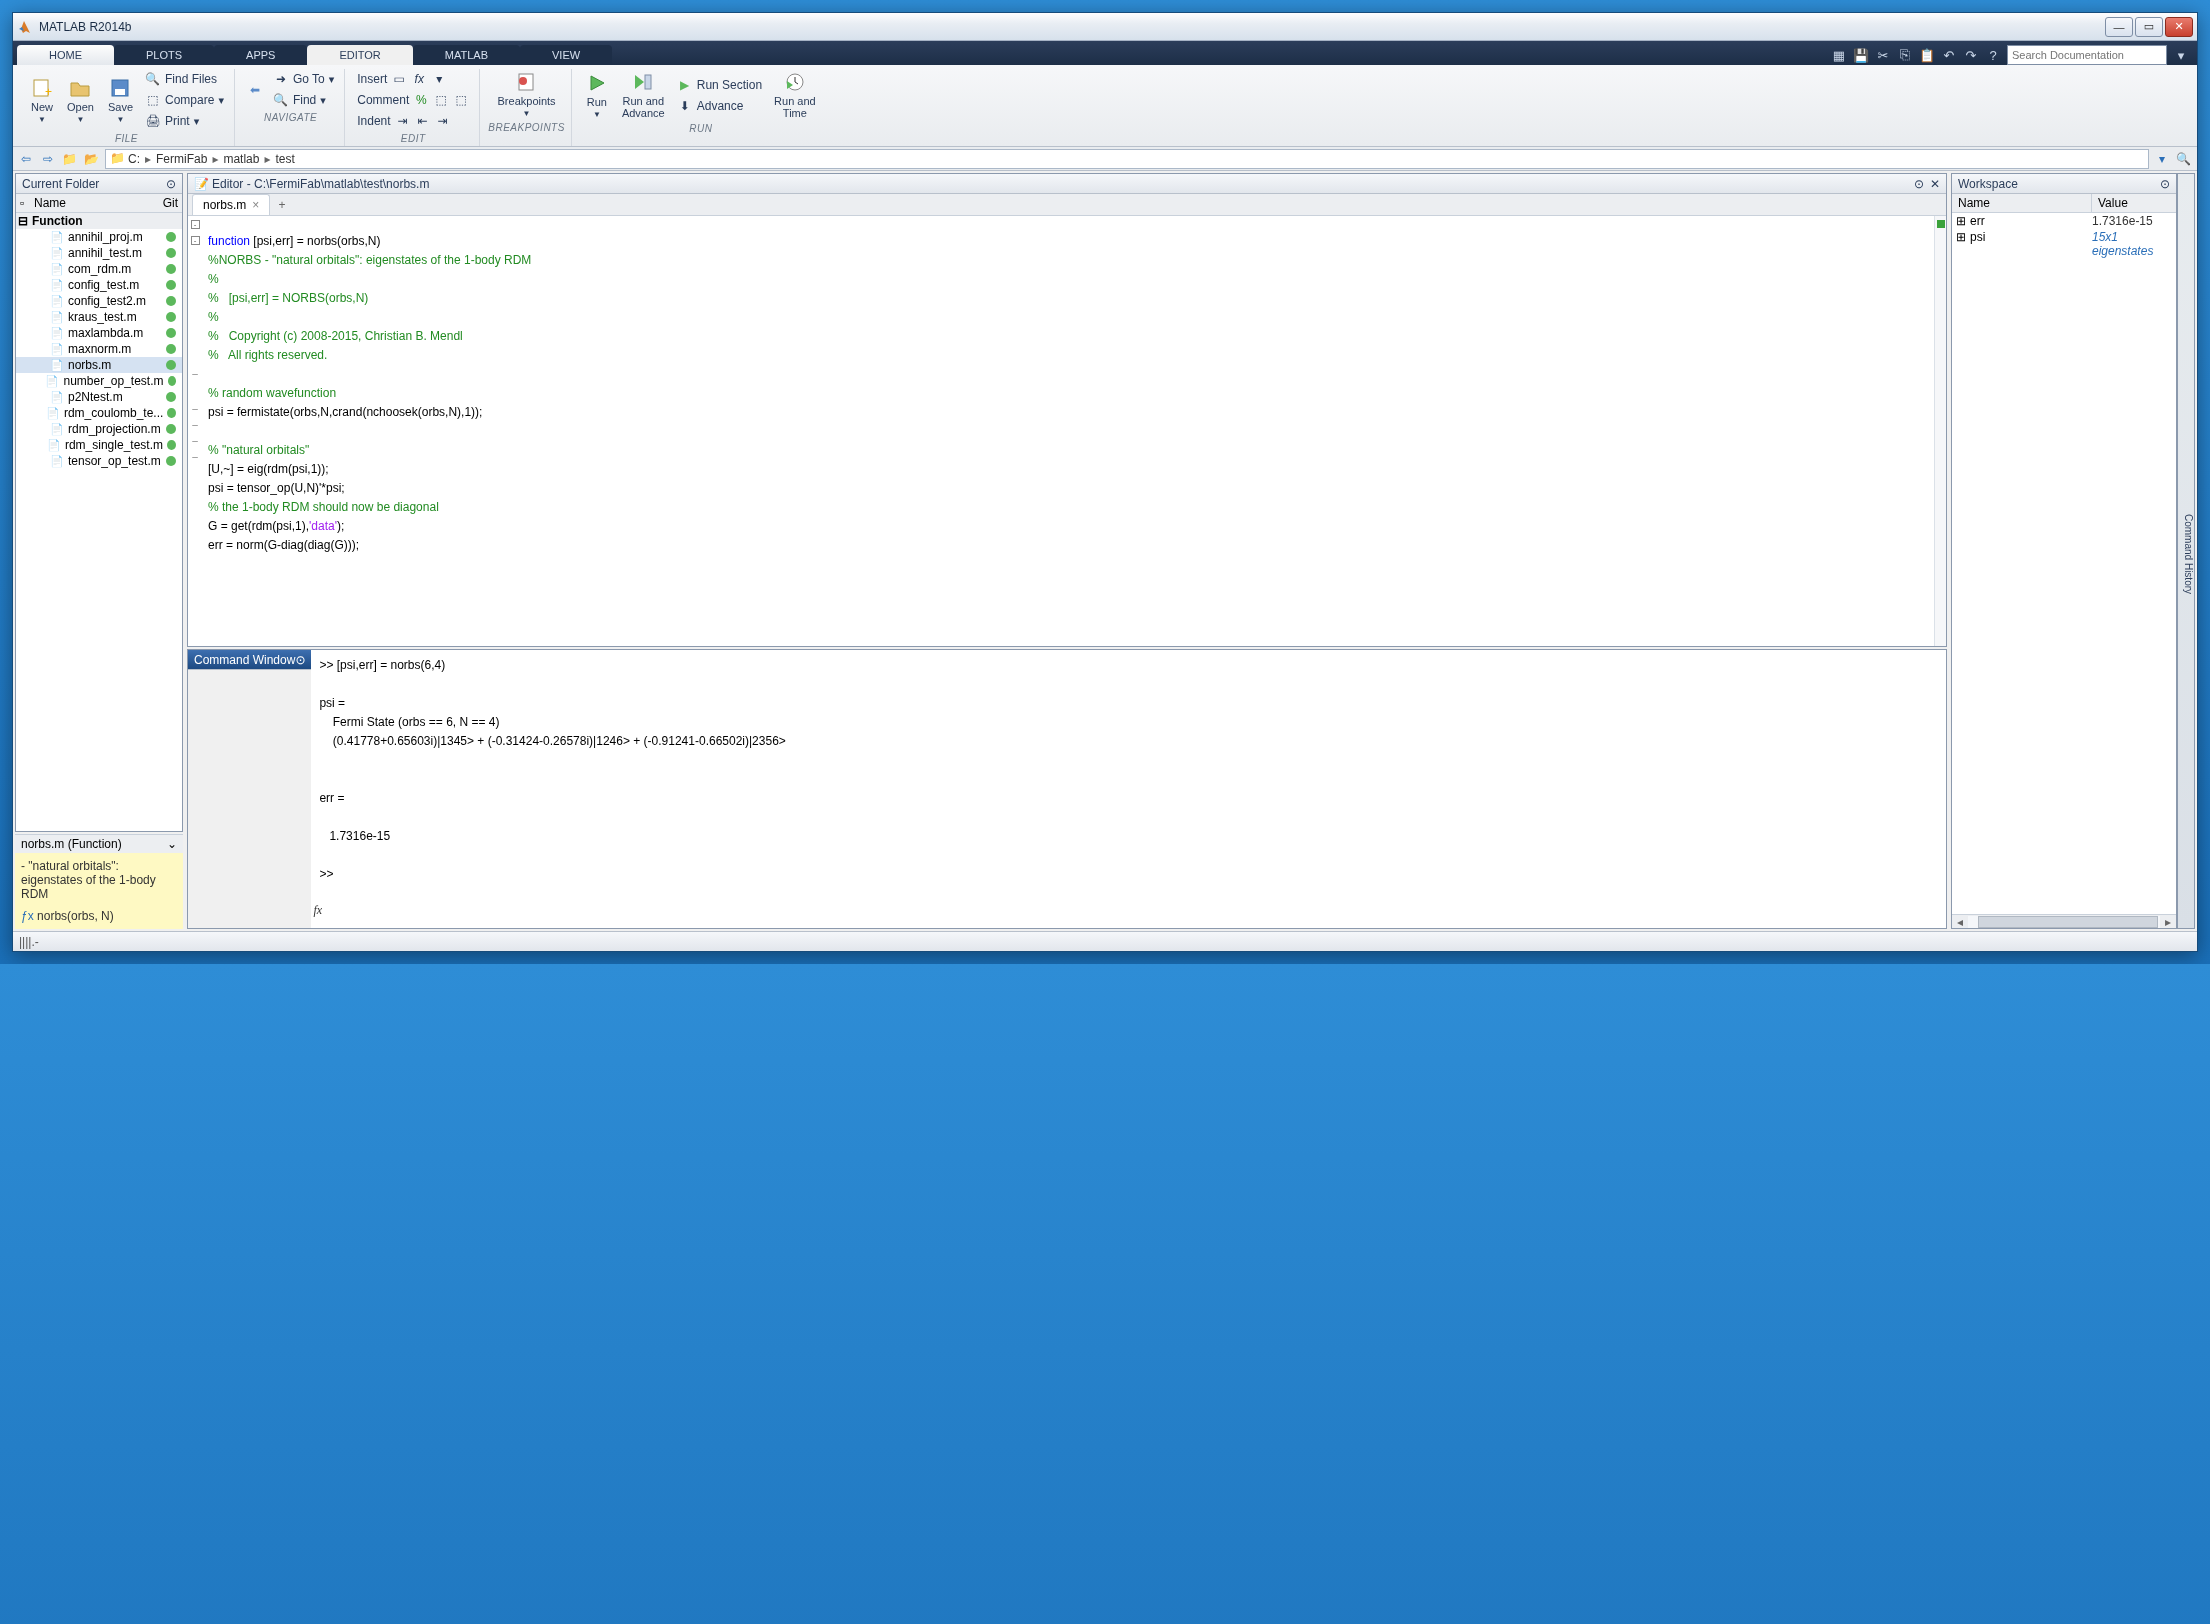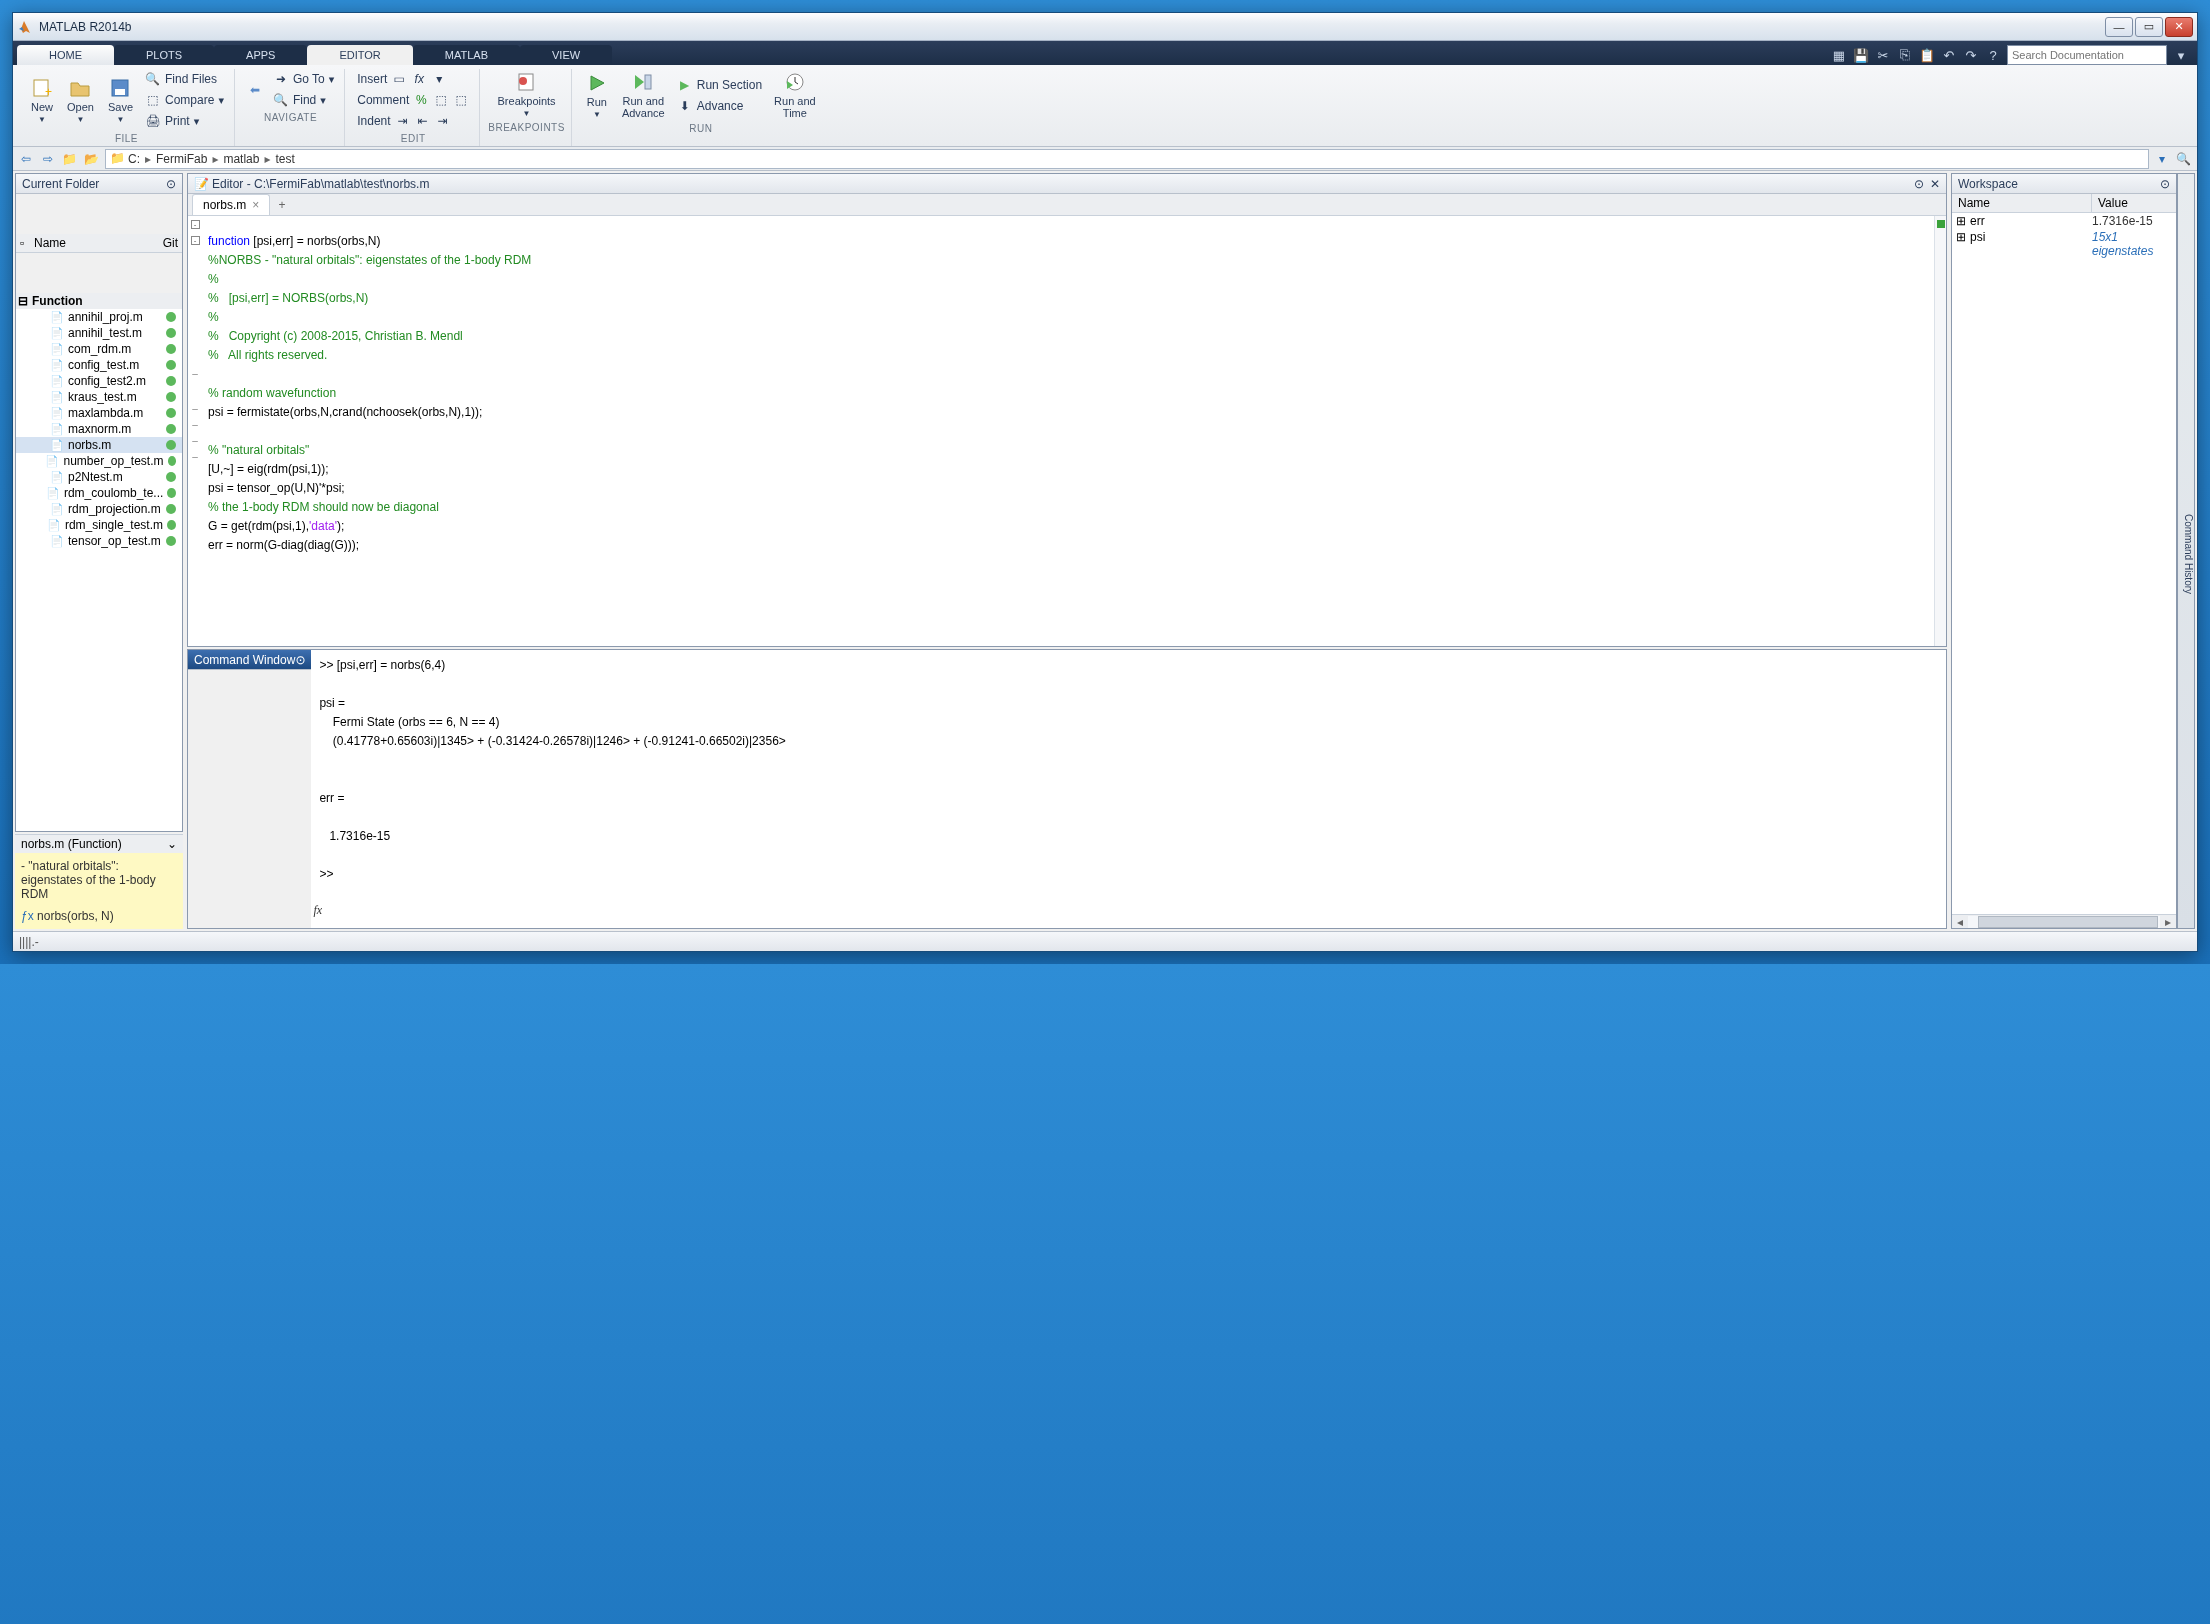--- a/index.html
+++ b/index.html
@@ -28,7 +28,7 @@
 .tool-btn-big span { font-size:11px; color:#2b3d5a;}
 .tool-btn-sm { display:flex; align-items:center; gap:4px; padding:2px 4px; font-size:11px; color:#2b3d5a; cursor:pointer;}
 .tool-btn-sm .ic{width:16px;height:16px;display:flex;align-items:center;justify-content:center;}
-.group-label { font-size:10px; color:#6b7785; text-align:center; padding:2px 0; letter-spacing:0.5px;}
+.group-label { font-size:10px; color:#6b7785; text-align:center; padding:2px 0; letter-spacing:0.5px;font-style:italic;}
 .addrbar { background:#e9ecef; height:24px; display:flex; align-items:center; padding:0 4px; gap:4px; border-bottom:1px solid #b8c0cb;}
 .addr-btn { width:18px;height:18px;display:flex;align-items:center;justify-content:center;color:#2b6fb8;}
 .breadcrumb { flex:1; background:#fff; border:1px solid #abb8c8; height:20px; display:flex; align-items:center; padding:0 4px; gap:2px; font-size:11px; color:#333;}

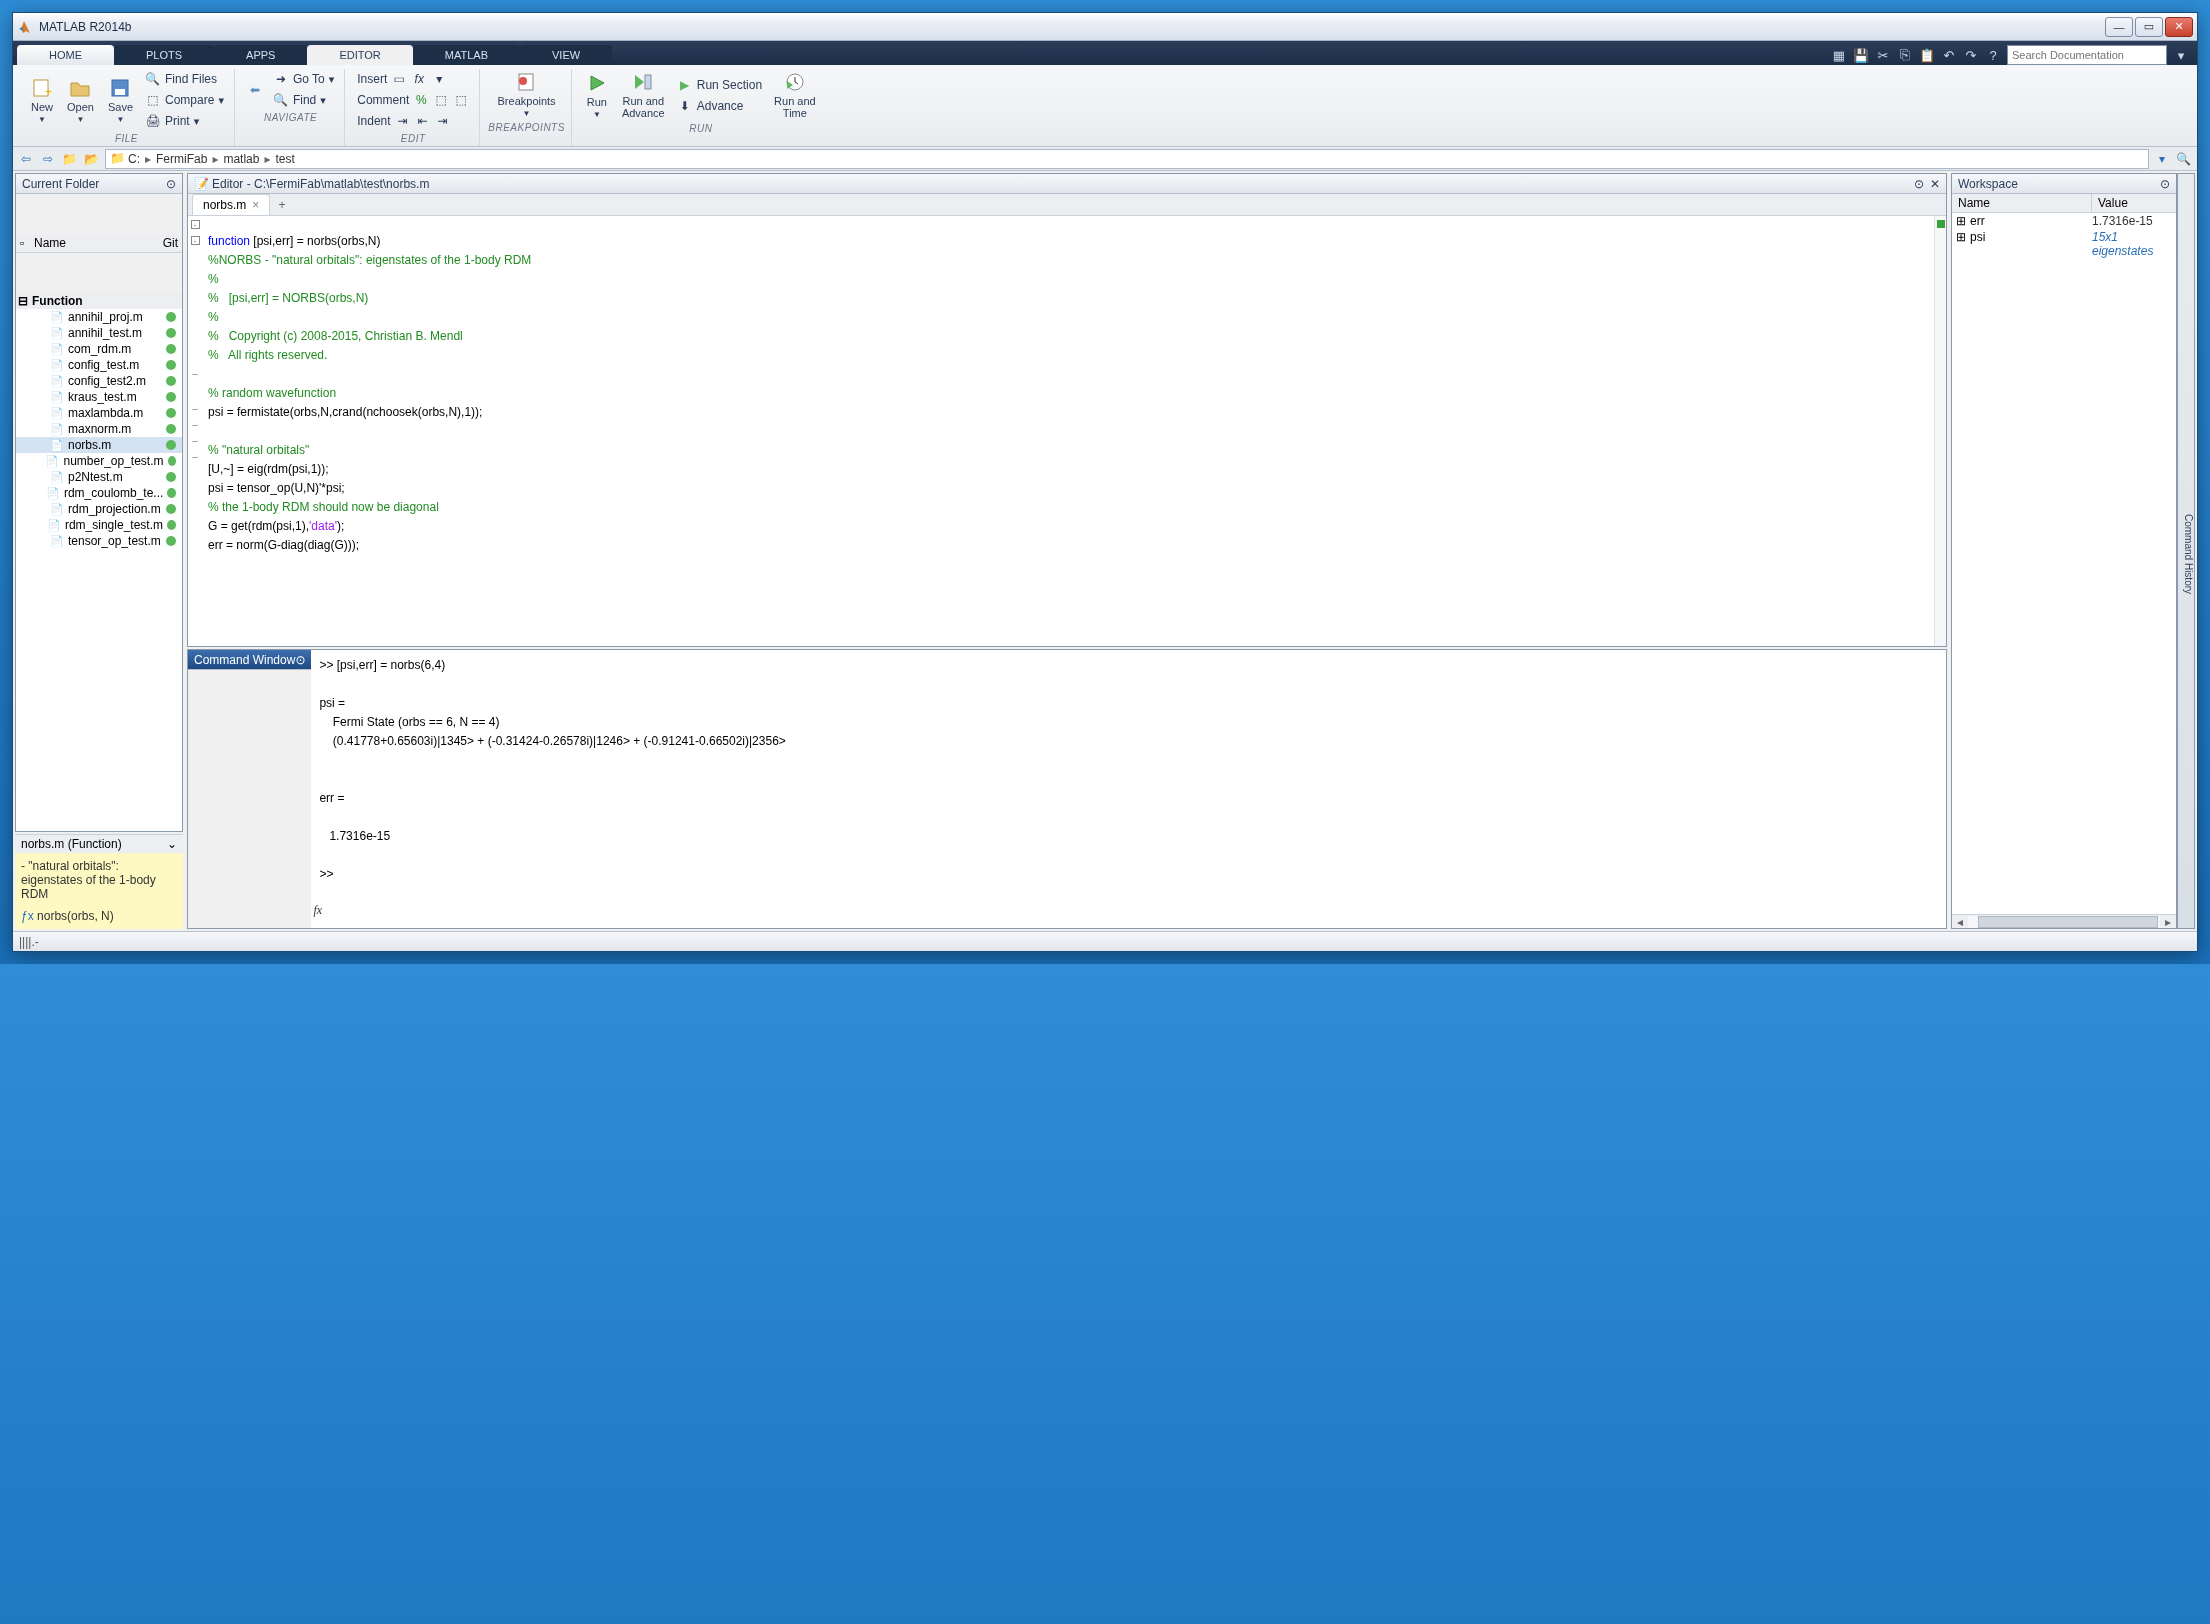--- a/index.html
+++ b/index.html
@@ -302,7 +302,7 @@
   <div class="workarea">
 
     <div class="left-col">
-      <div class="panel" style="flex:1;gap:40px;">
+      <div class="panel" style="flex:1;">
         <div class="panel-header">
             <span>Current Folder</span>
             <span class="dd">⊙</span>

